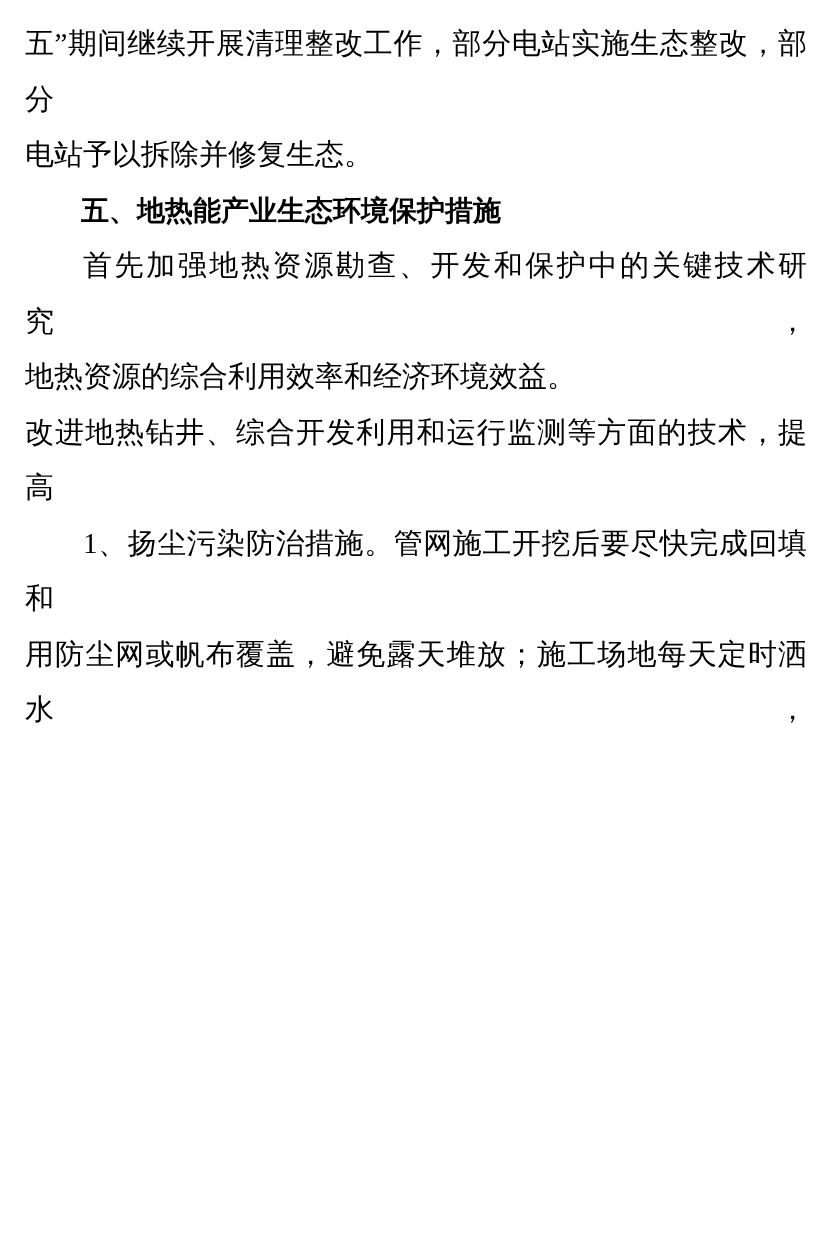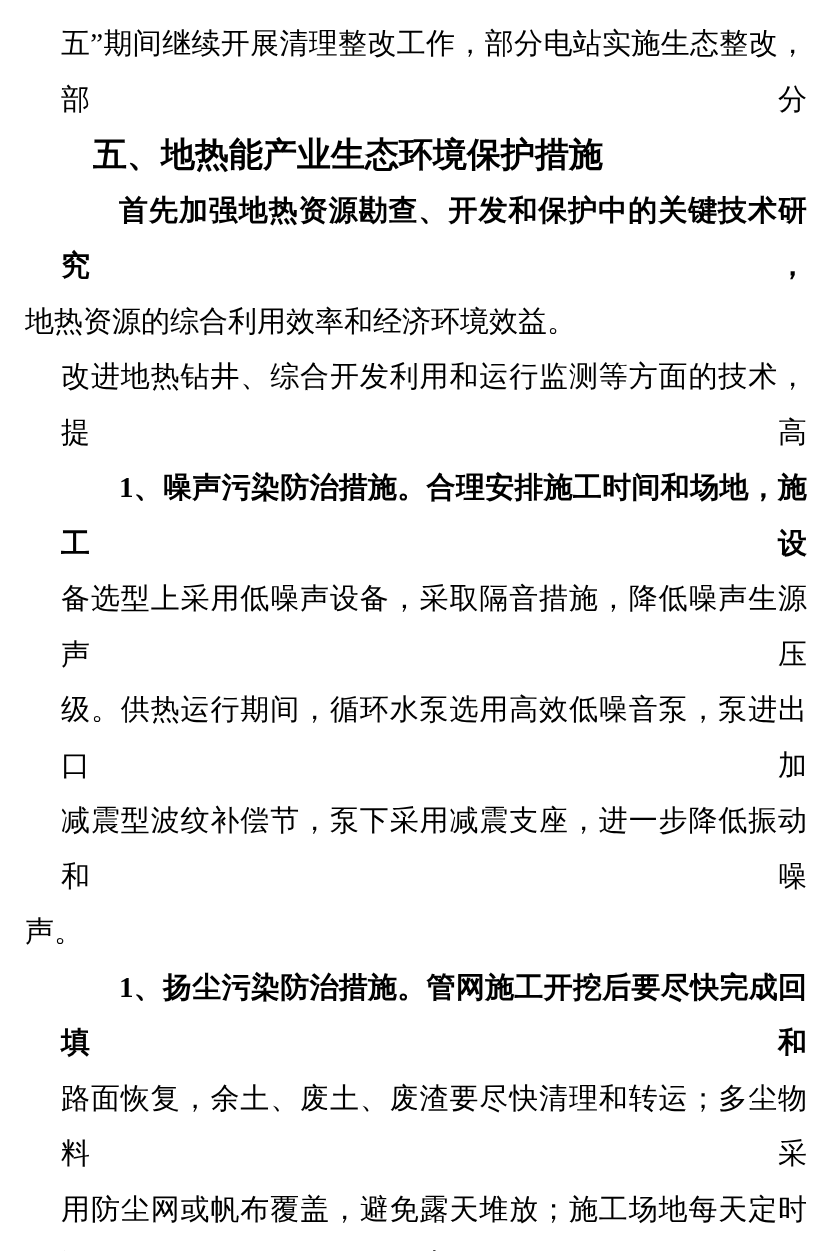--- a/index.html
+++ b/index.html
@@ -28,7 +28,6 @@
   }
   .line.just {
     text-align-last: justify;
-    margin-left: 36px;
   }
   .line.indent {
     text-indent: 2em;

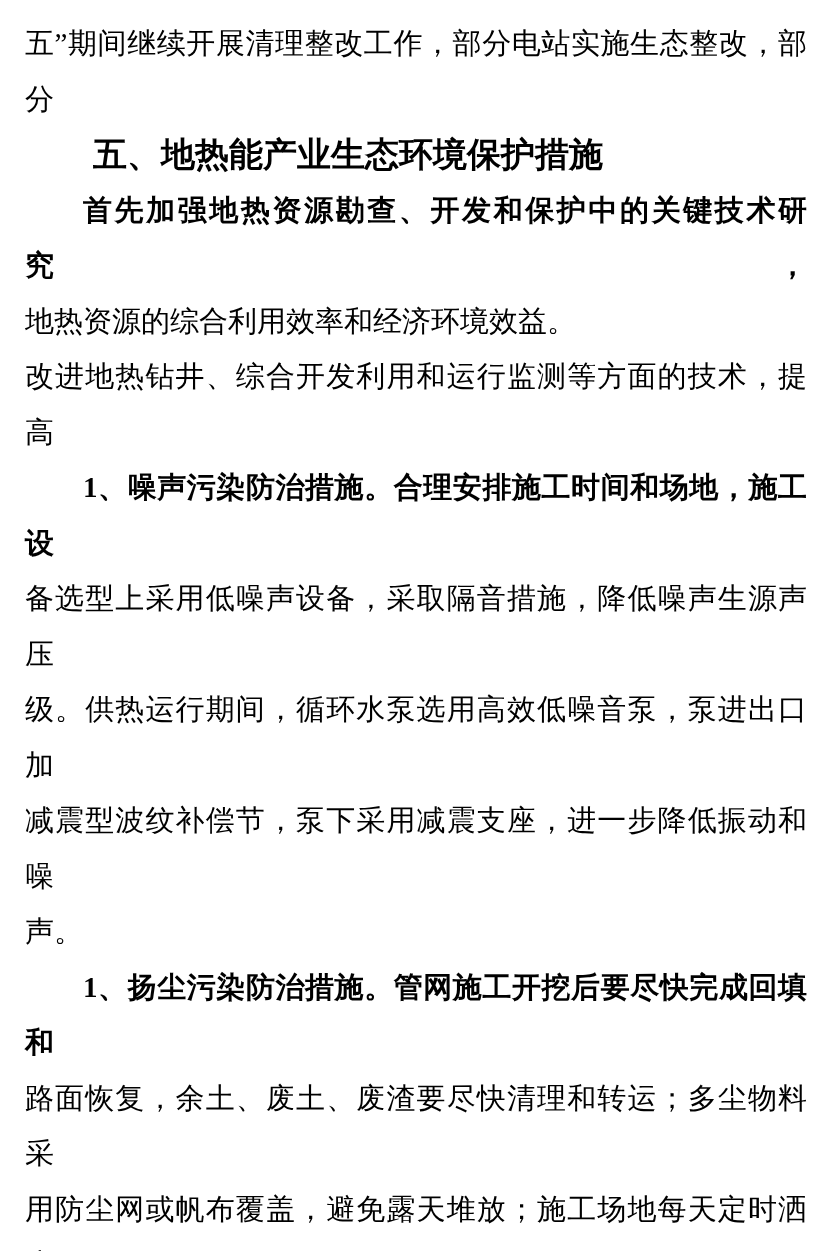--- a/index.html
+++ b/index.html
@@ -45,6 +45,7 @@
 <div class="doc">
     <div class="para body">
       <div class="line just">五”期间继续开展清理整改工作，部分电站实施生态整改，部分</div>
+      <div class="line">电站予以拆除并修复生态。</div>
     </div>
     <div class="para heading">
       <div class="line indent">五、地热能产业生态环境保护措施</div>

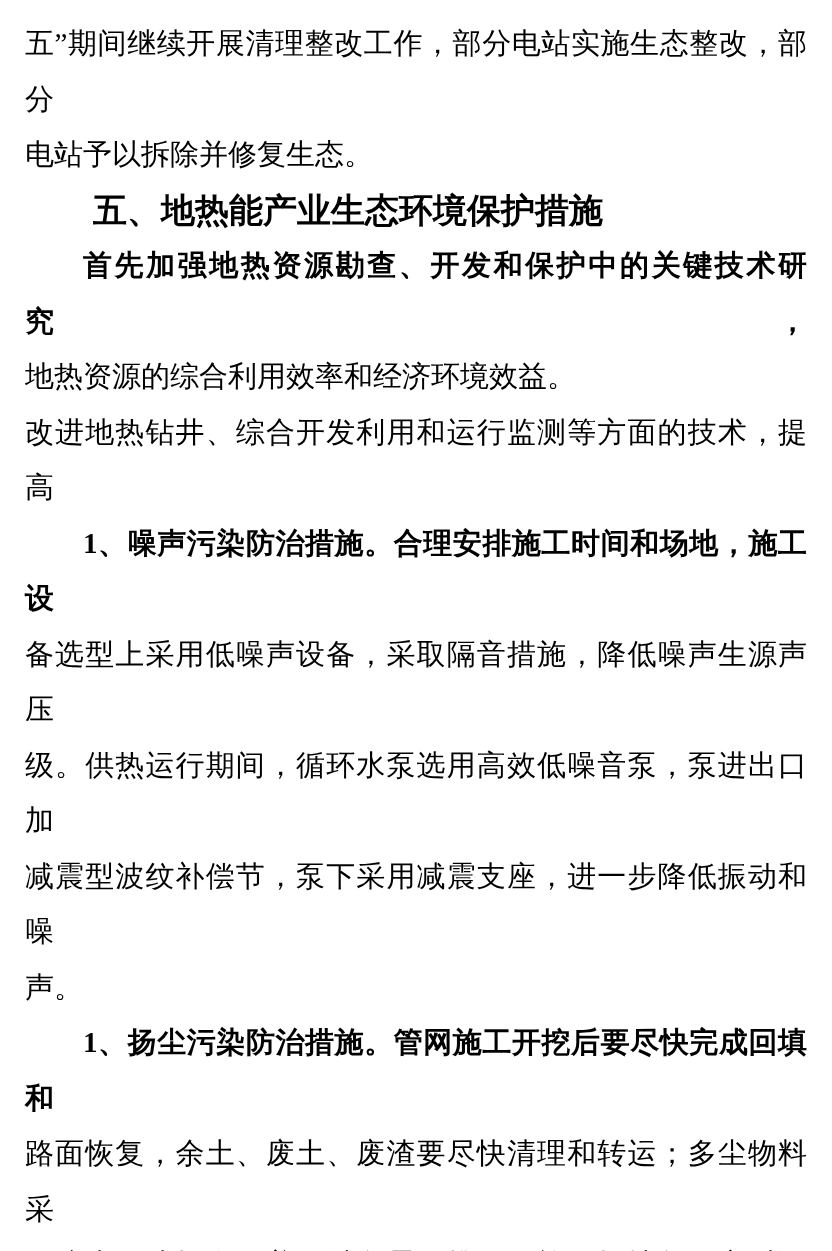--- a/index.html
+++ b/index.html
@@ -36,7 +36,7 @@
   .heading .line {
     font-family: "Liberation Sans", "DejaVu Sans", sans-serif;
     font-weight: bold;
-    font-size: 34px;
+    font-size: 28px;
   }
 </style>
 </head>

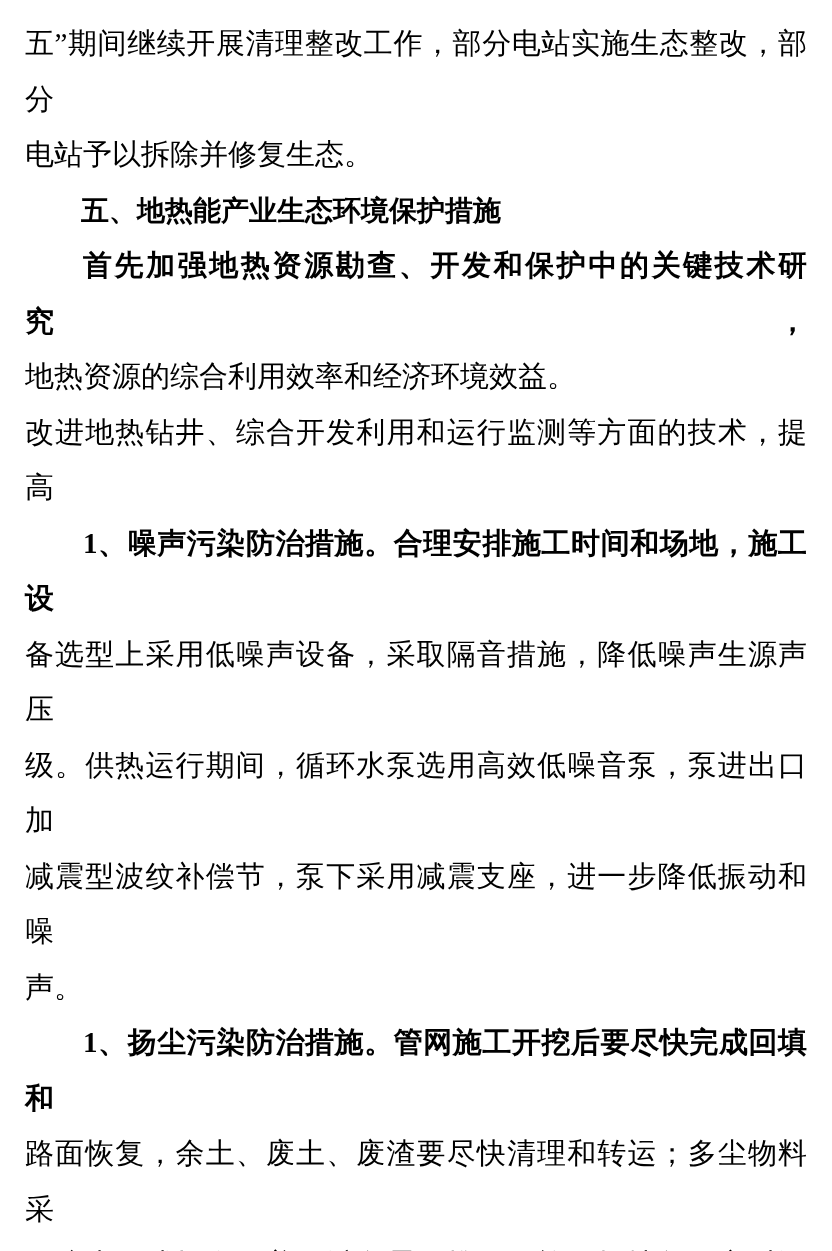--- a/index.html
+++ b/index.html
@@ -31,7 +31,6 @@
   }
   .line.indent {
     text-indent: 2em;
-    font-weight: bold;
   }
   .heading .line {
     font-family: "Liberation Sans", "DejaVu Sans", sans-serif;

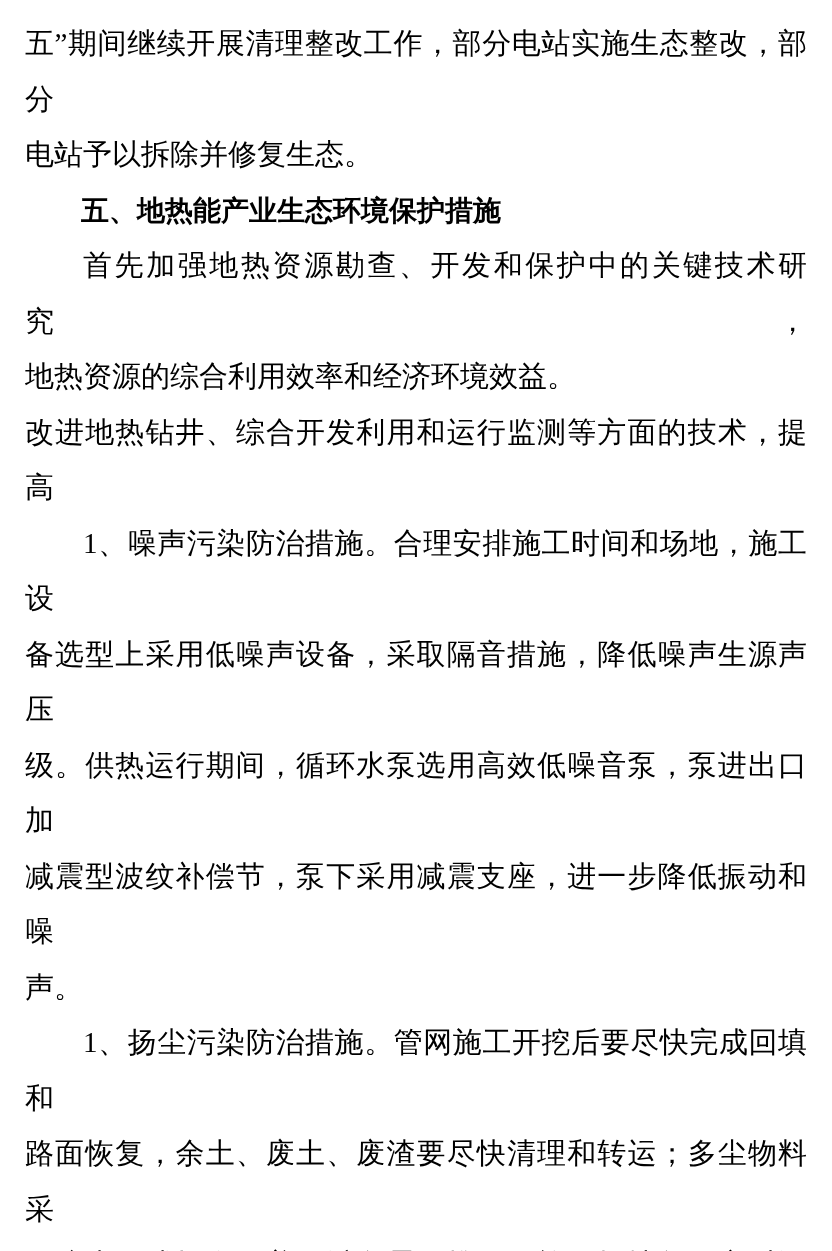--- a/index.html
+++ b/index.html
@@ -55,13 +55,6 @@
       <div class="line just">改进地热钻井、综合开发利用和运行监测等方面的技术，提高</div>
     </div>
     <div class="para body">
-      <div class="line just indent">1、噪声污染防治措施。合理安排施工时间和场地，施工设</div>
-      <div class="line just">备选型上采用低噪声设备，采取隔音措施，降低噪声生源声压</div>
-      <div class="line just">级。供热运行期间，循环水泵选用高效低噪音泵，泵进出口加</div>
-      <div class="line just">减震型波纹补偿节，泵下采用减震支座，进一步降低振动和噪</div>
-      <div class="line">声。</div>
-    </div>
-    <div class="para body">
       <div class="line just indent">1、扬尘污染防治措施。管网施工开挖后要尽快完成回填和</div>
       <div class="line just">路面恢复，余土、废土、废渣要尽快清理和转运；多尘物料采</div>
       <div class="line just">用防尘网或帆布覆盖，避免露天堆放；施工场地每天定时洒水，</div>

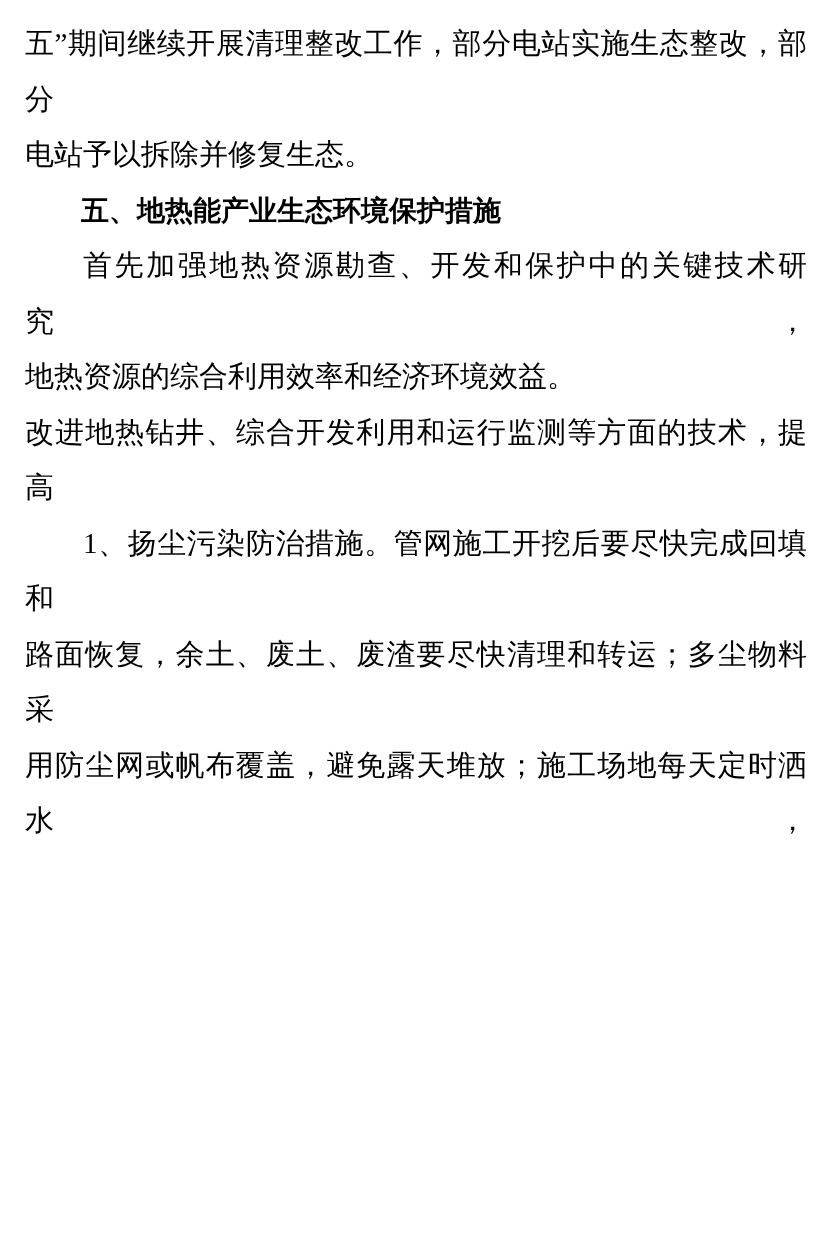--- a/index.html
+++ b/index.html
@@ -56,7 +56,6 @@
     </div>
     <div class="para body">
       <div class="line just indent">1、扬尘污染防治措施。管网施工开挖后要尽快完成回填和</div>
-      <div class="line just">路面恢复，余土、废土、废渣要尽快清理和转运；多尘物料采</div>
       <div class="line just">用防尘网或帆布覆盖，避免露天堆放；施工场地每天定时洒水，</div>
     </div>
   </div>

